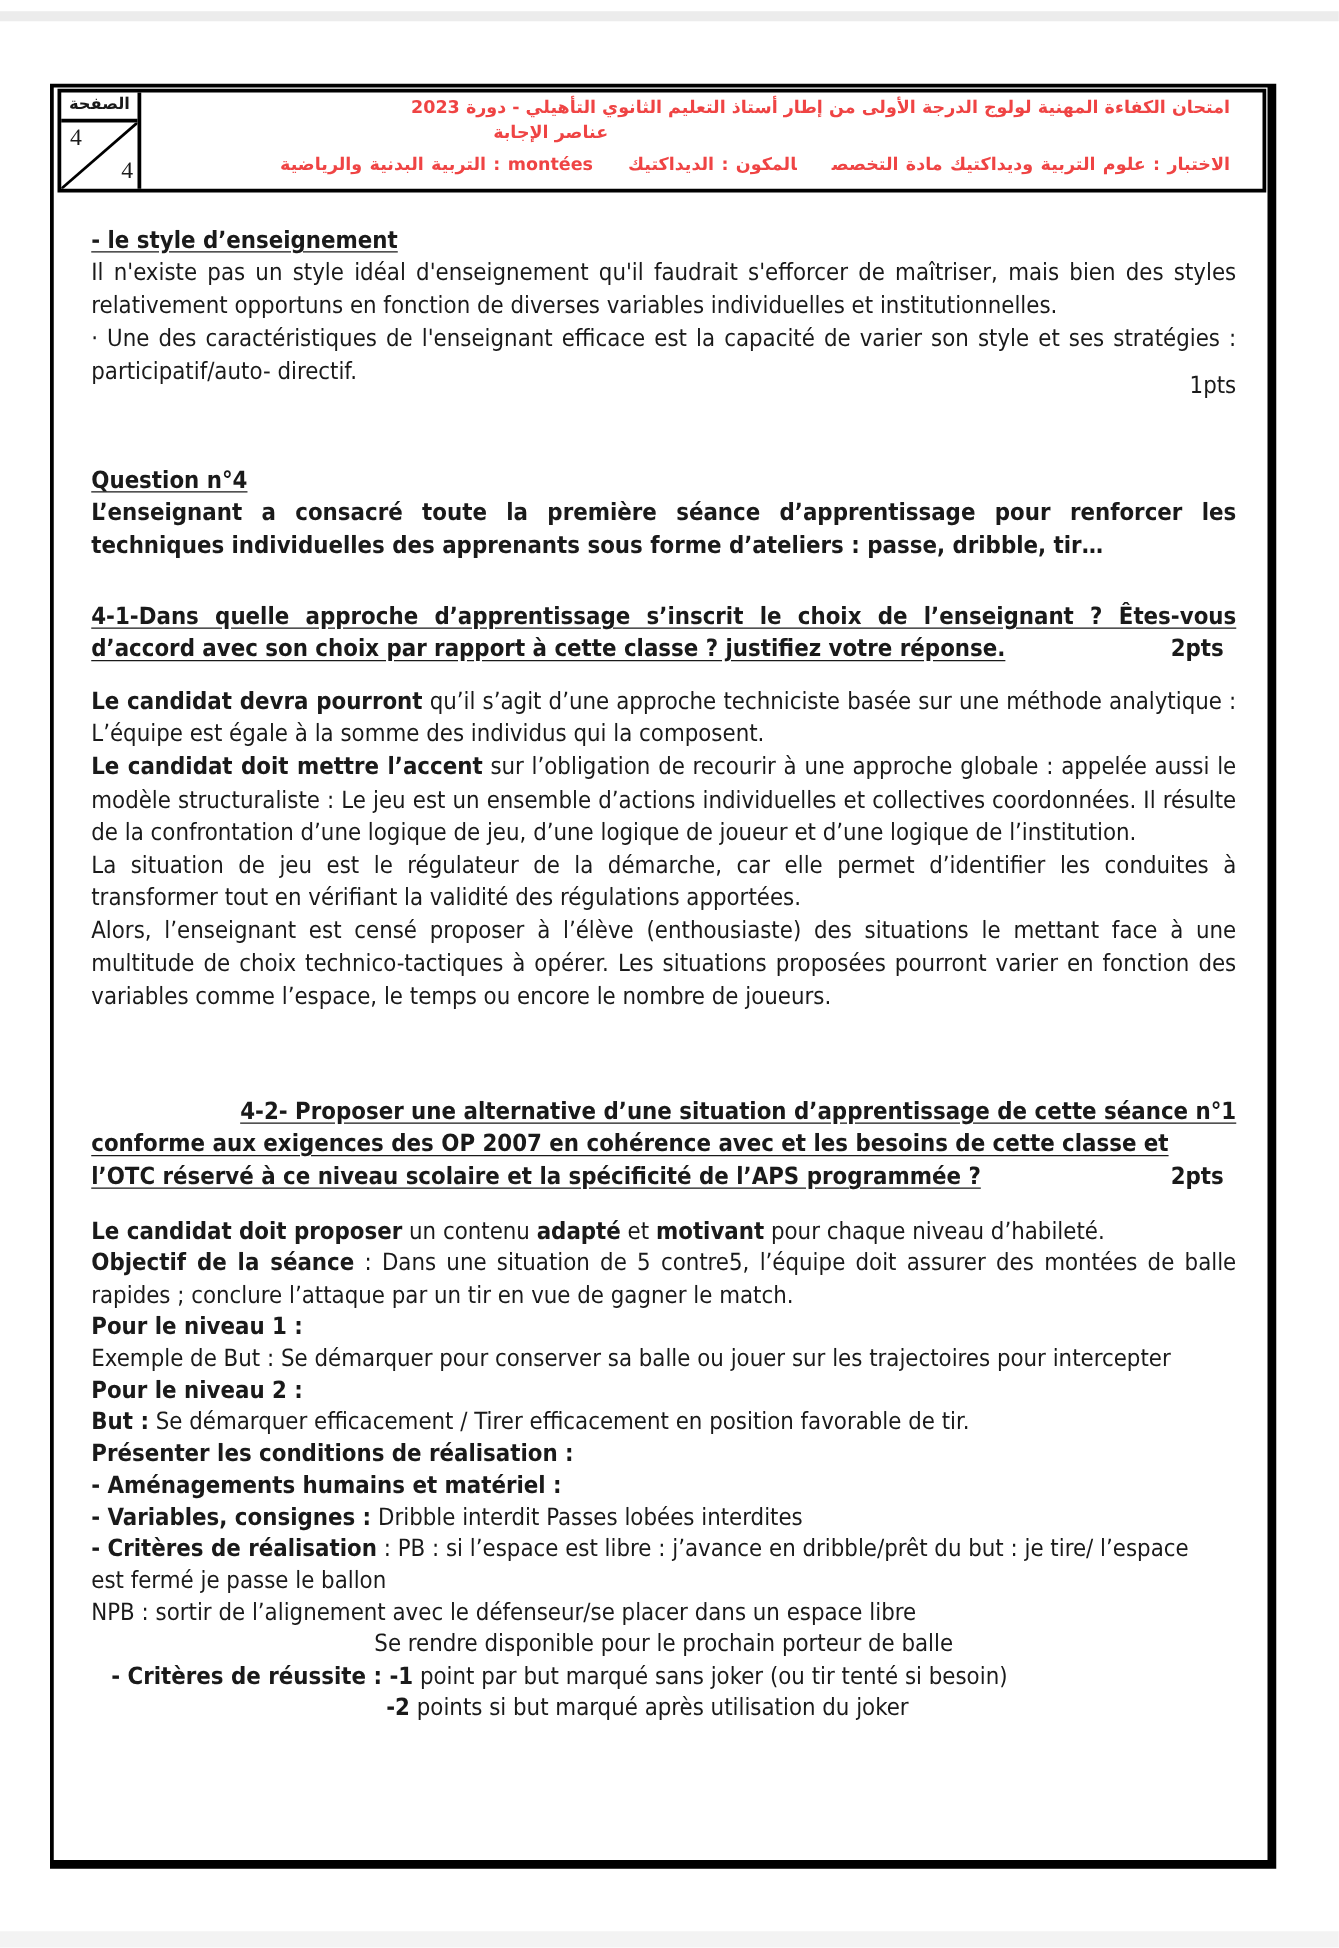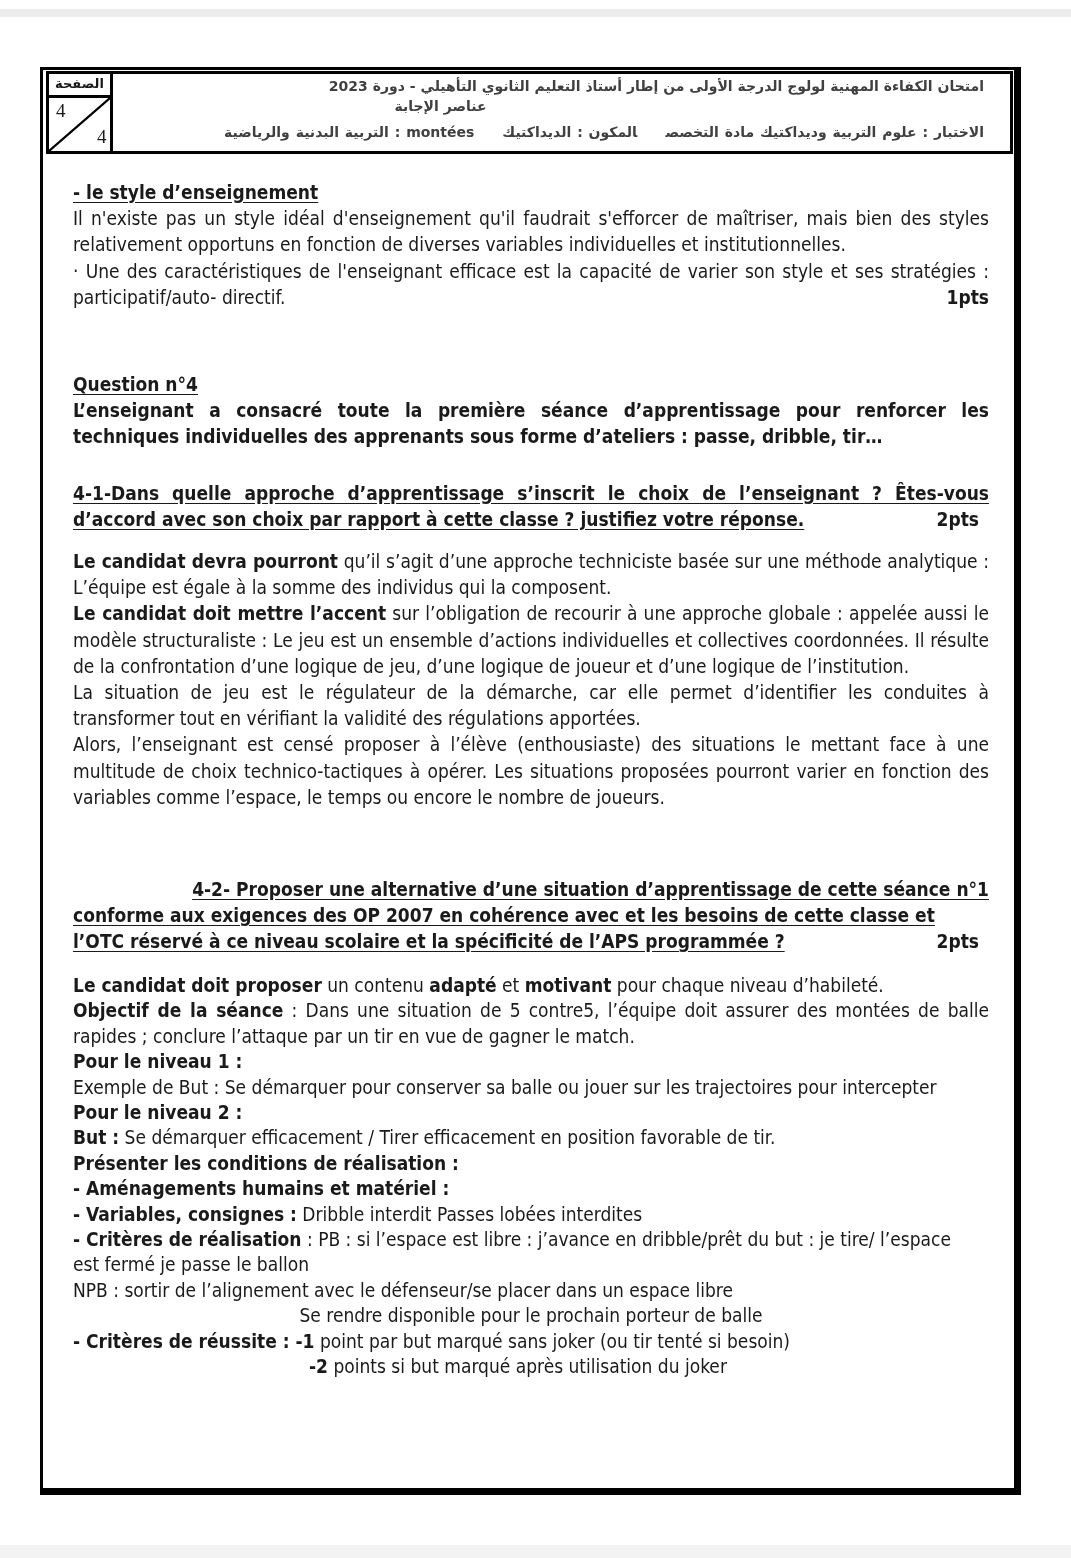--- a/index.html
+++ b/index.html
@@ -42,7 +42,7 @@
 
   .header-text {
     position:absolute; left:70px; right:8px; top:0; height:77px;
-    direction:rtl; font-family:"DejaVu Sans", sans-serif; font-weight:bold; color:#404040;
+    direction:rtl; font-family:"DejaVu Sans", sans-serif; font-weight:bold; color:#ef4444;
   }
   .h-line1 { position:absolute; right:18px; top:4px; font-size:14px; white-space:nowrap; }
   .h-line2 { position:absolute; left:0; right:0; top:24px; text-align:center; font-size:14px; padding-right:240px; }

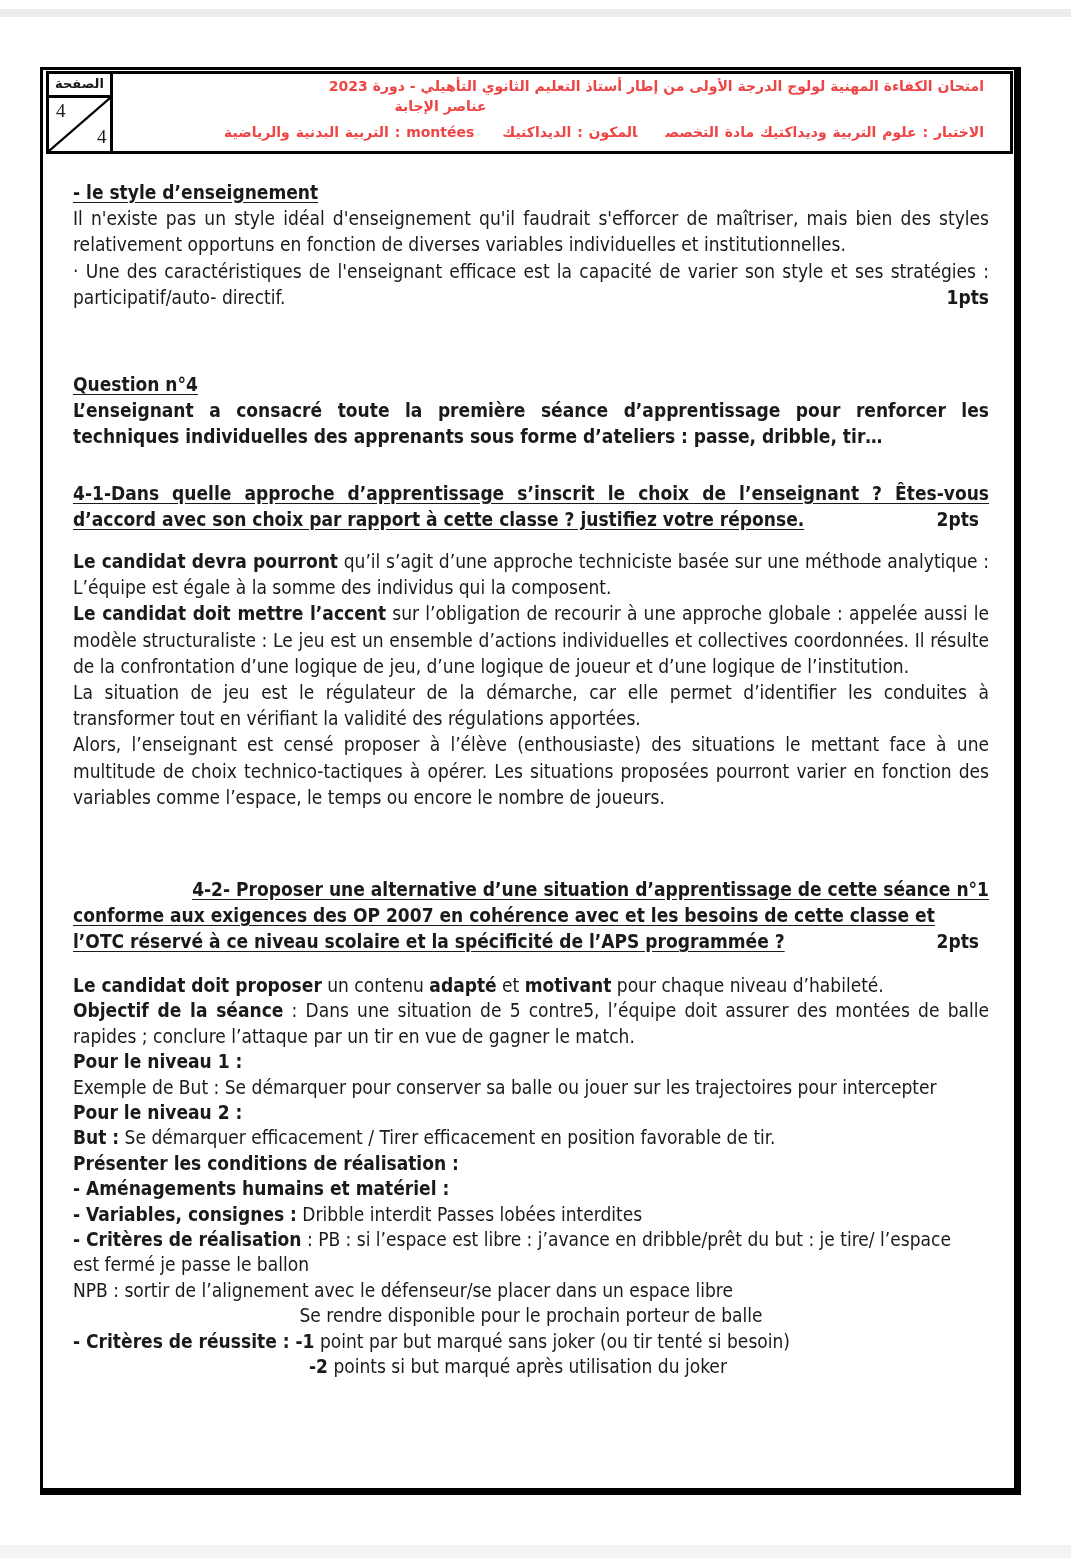--- a/index.html
+++ b/index.html
@@ -55,7 +55,7 @@
   .p { margin:0; text-align:justify; }
   .u { text-decoration:underline; text-underline-offset:3px; }
   .b { font-weight:bold; }
-  .pts { float:right; font-weight:bold; }
+  .pts { float:right; font-weight:normal;margin-top:11px; }
   .pts-n { float:right; margin-right:10px; }
 </style>
 </head>

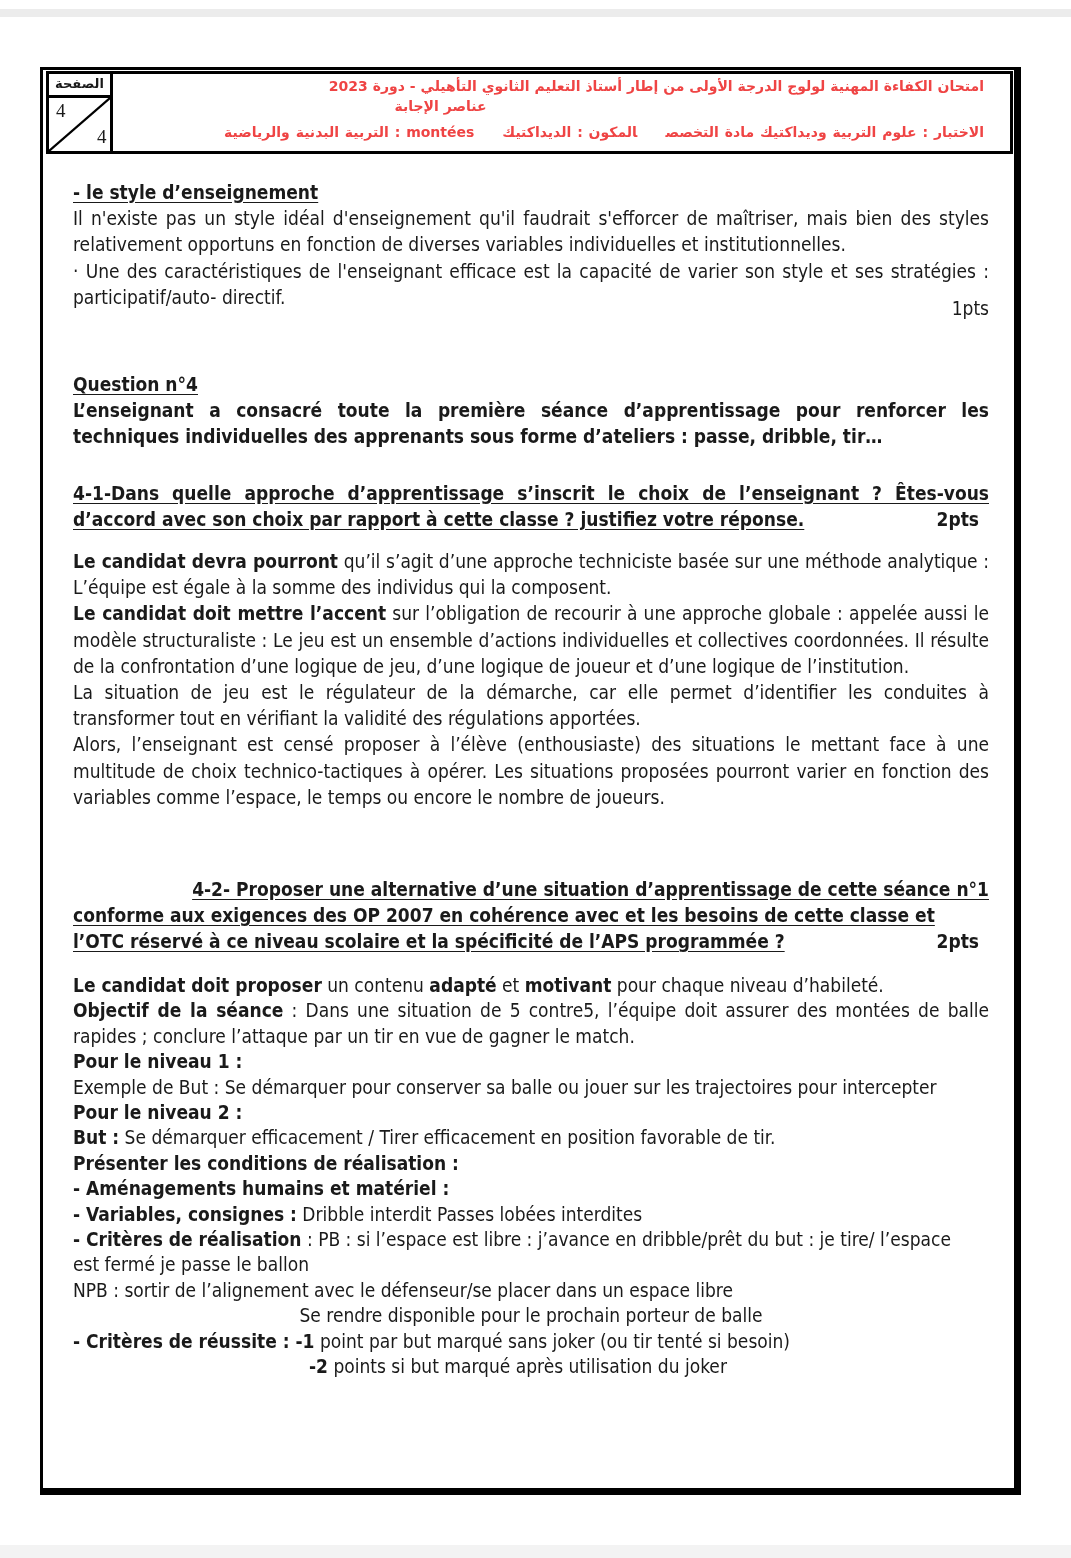--- a/index.html
+++ b/index.html
@@ -122,7 +122,7 @@
   <p class="p" style="text-align:left; padding-right:30px;"><span class="b"> - Critères de réalisation</span><span> : PB : si l’espace est libre : j’avance en dribble/prêt du but : je tire/ l’espace est fermé je passe le ballon</span></p>
   <p class="p" style="text-align:left;">NPB : sortir de l’alignement avec le défenseur/se placer dans un espace libre</p>
   <p class="p" style="text-align:center;">Se rendre disponible pour le prochain porteur de balle</p>
-  <p class="p" style="text-align:left;"><span class="b">- Critères de réussite : </span><span class="b">-1</span><span> point par but marqué sans joker (ou tir tenté si besoin)</span></p>
+  <p class="p" style="text-align:left;margin-left:16px;"><span class="b">- Critères de réussite : </span><span class="b">-1</span><span> point par but marqué sans joker (ou tir tenté si besoin)</span></p>
   <p class="p" style="text-align:left; padding-left:236px;"><span class="b">-2</span><span> points si but marqué après utilisation du joker</span></p>
 </div>
 

